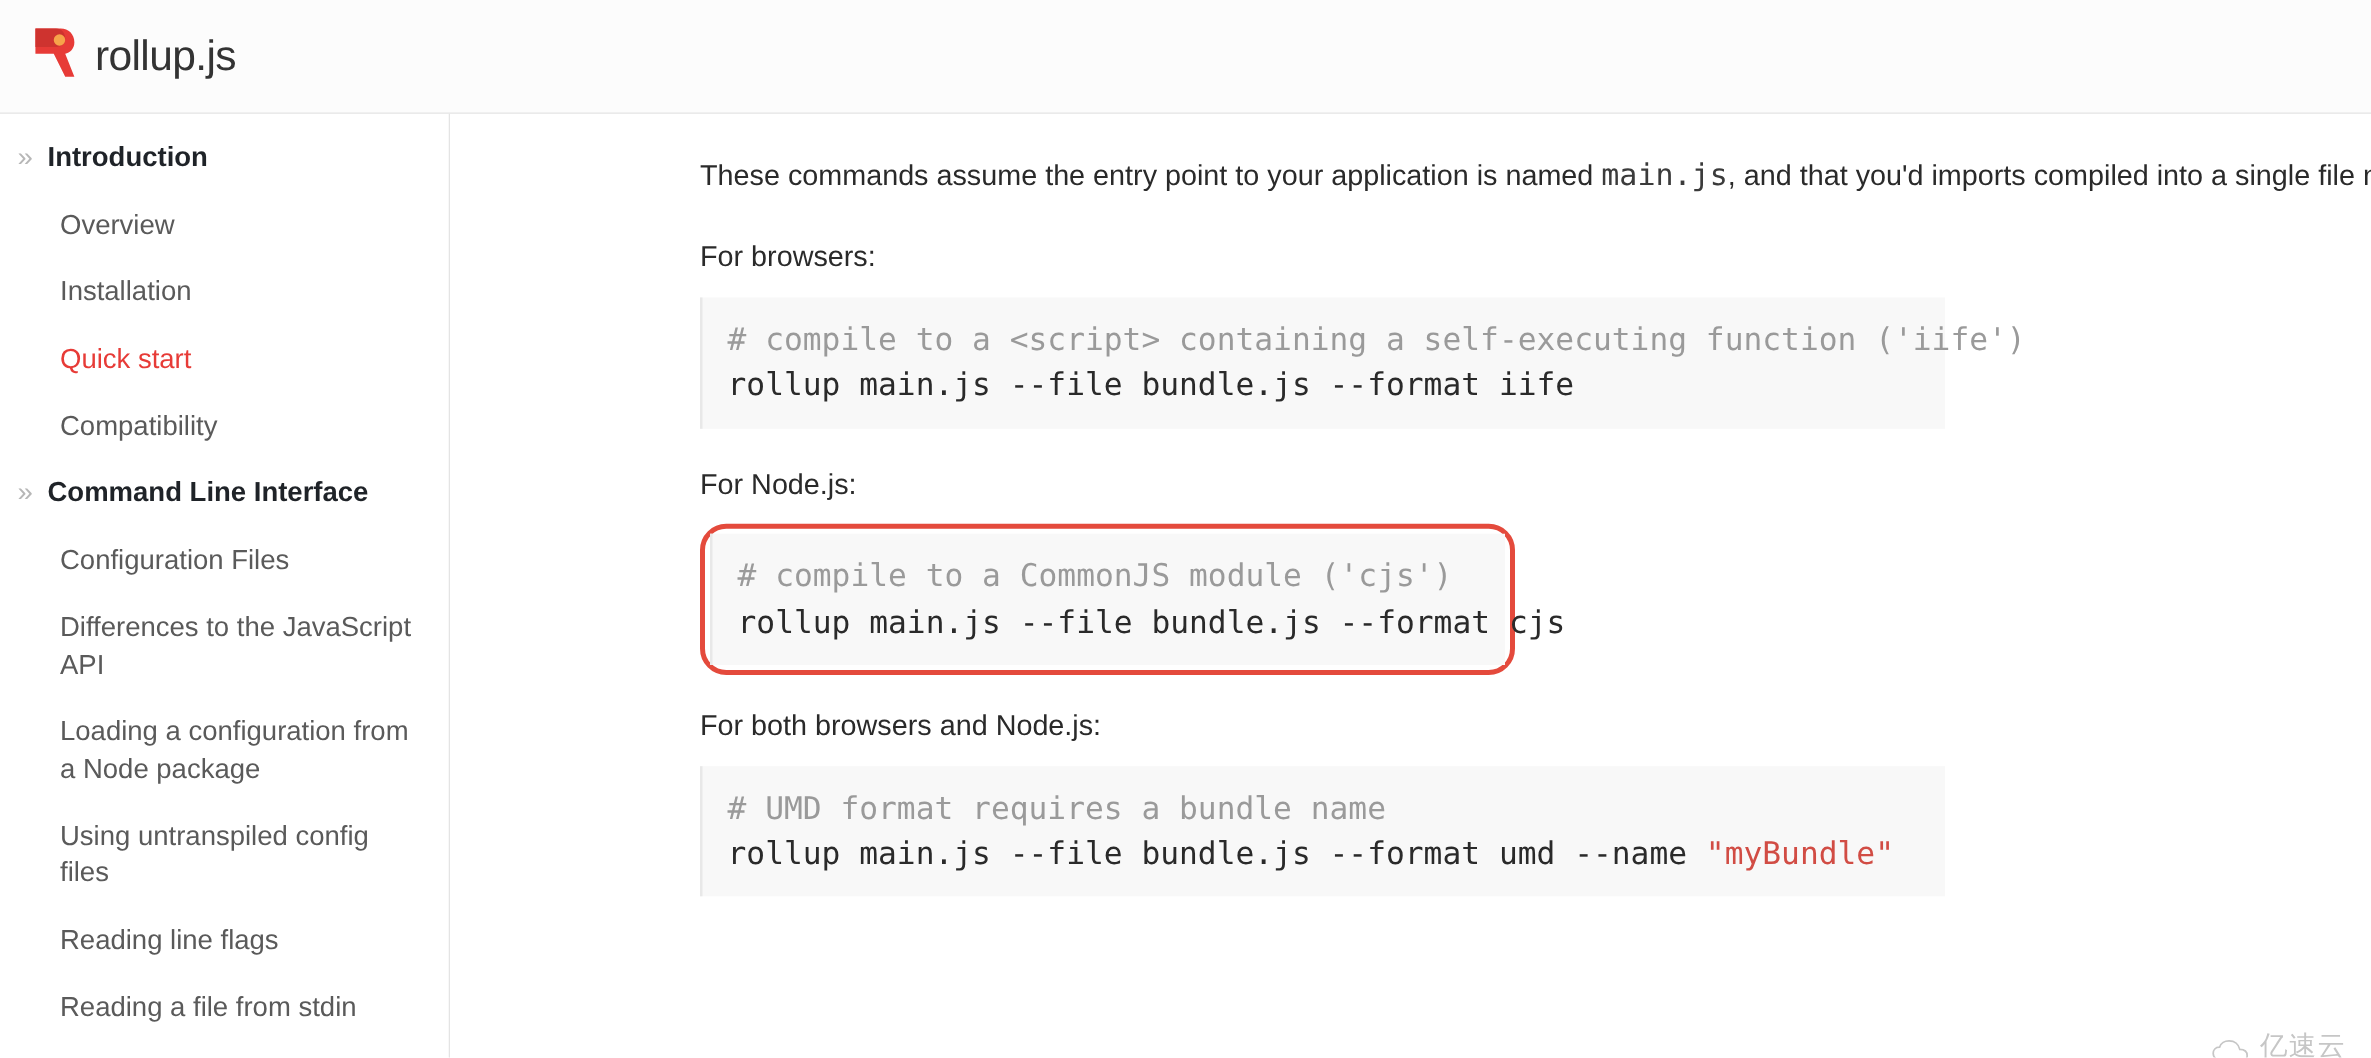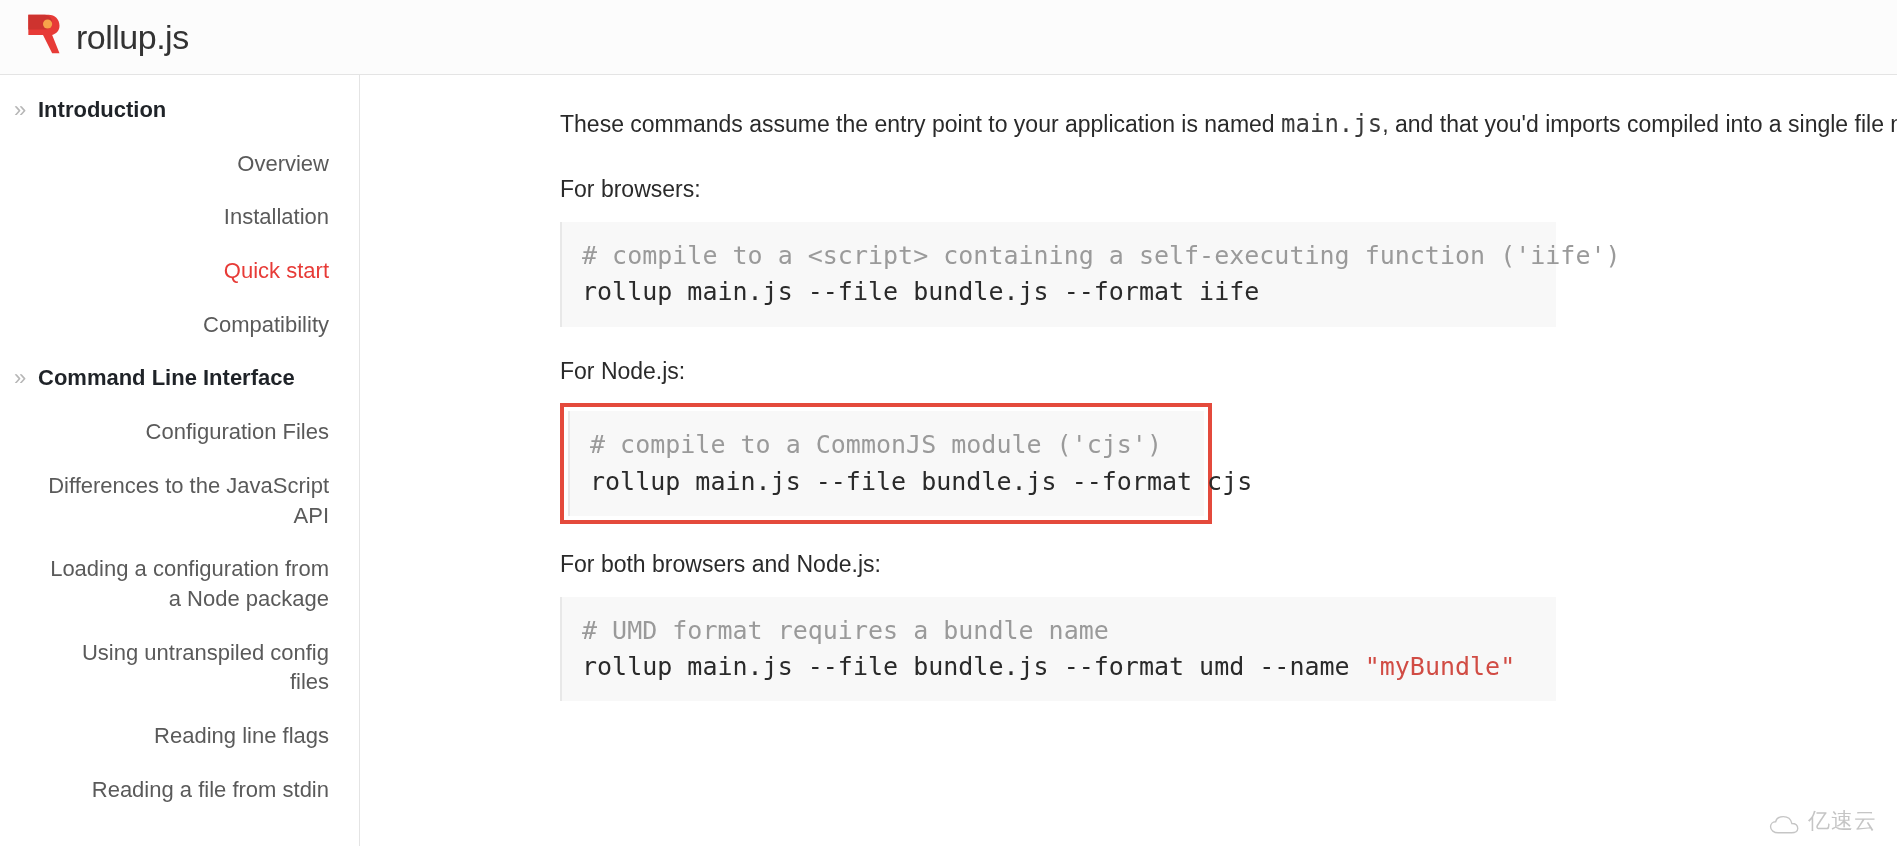--- a/index.html
+++ b/index.html
@@ -16,7 +16,7 @@
   .header {
     display: flex;
     align-items: center;
-    height: 75px;
+    height: 91px;
     padding: 0 24px;
     background: #fcfcfc;
     border-bottom: 1px solid #e4e4e4;

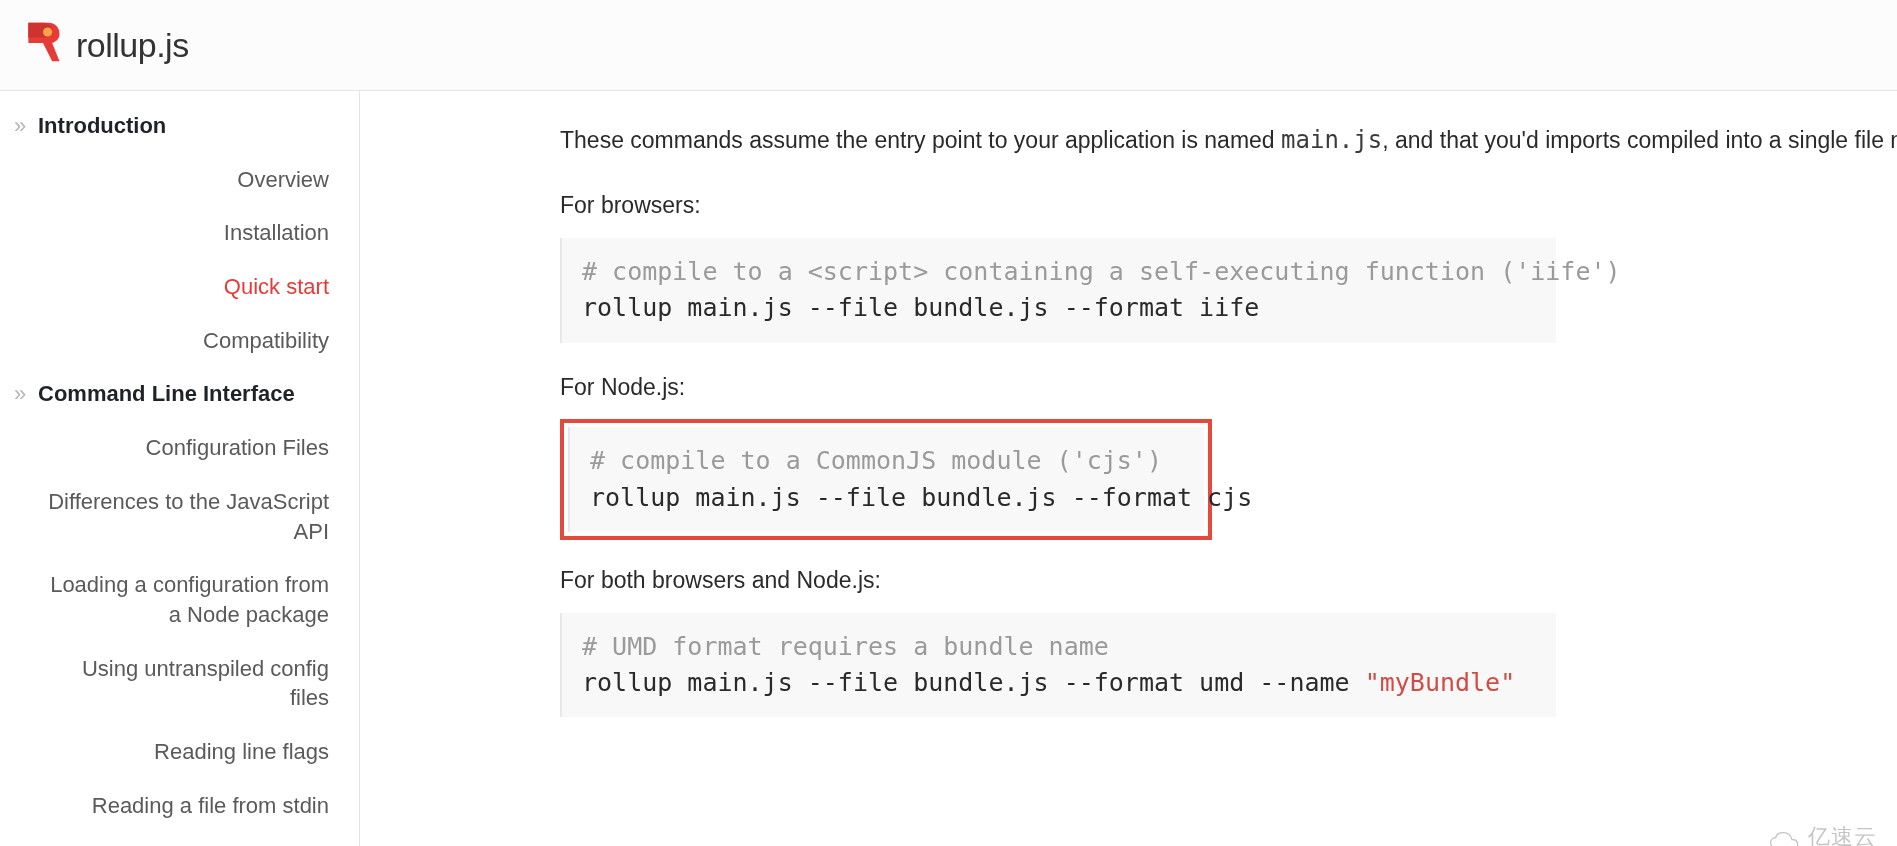--- a/index.html
+++ b/index.html
@@ -72,7 +72,6 @@
   .nav-list li {
     margin: 24px 0;
     padding-right: 10px;
-    text-align: right;
   }
   .nav-list a {
     color: #5a5a5a;

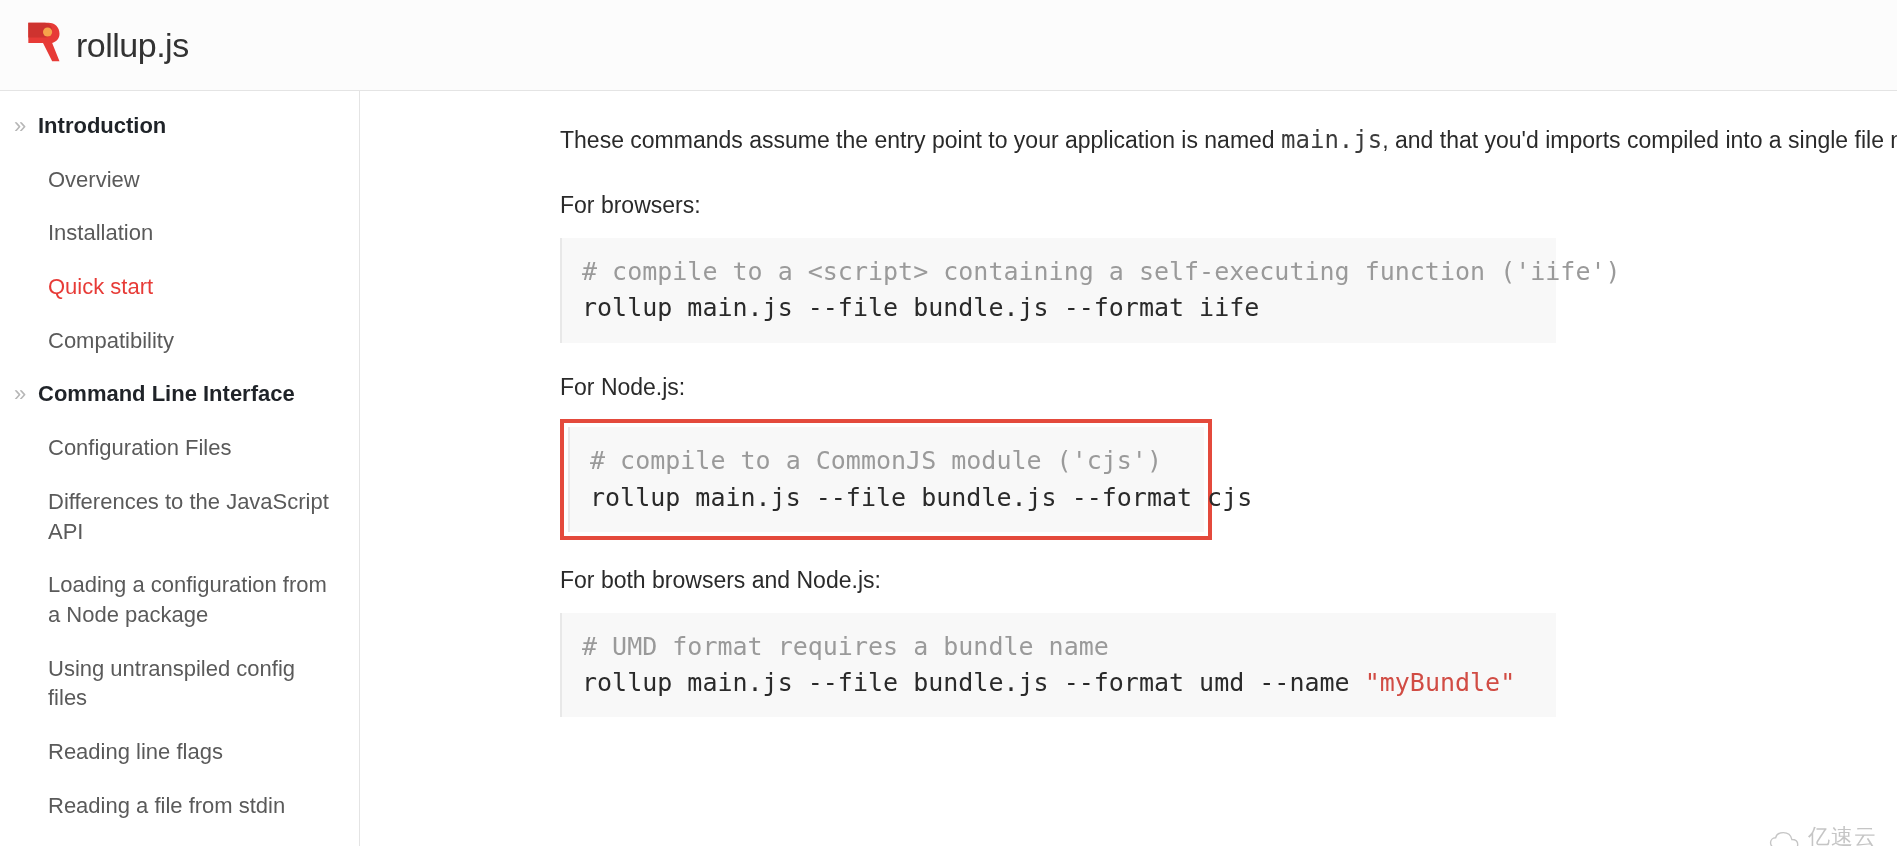--- a/index.html
+++ b/index.html
@@ -115,7 +115,7 @@
 
   .highlight-box {
     border: 4px solid #e44a3c;
-    border-radius: 0;
+    border-radius: 21px;
     padding: 4px;
     margin: 0 0 22px 0;
     max-width: 652px;

